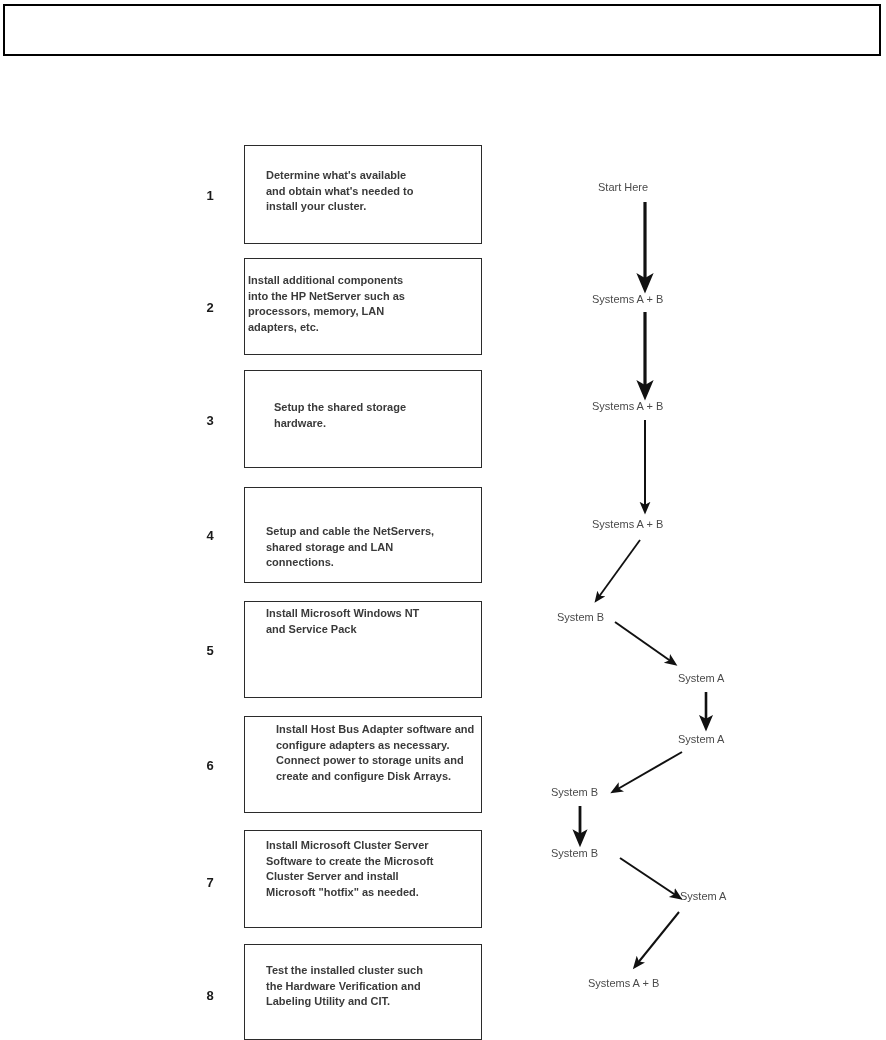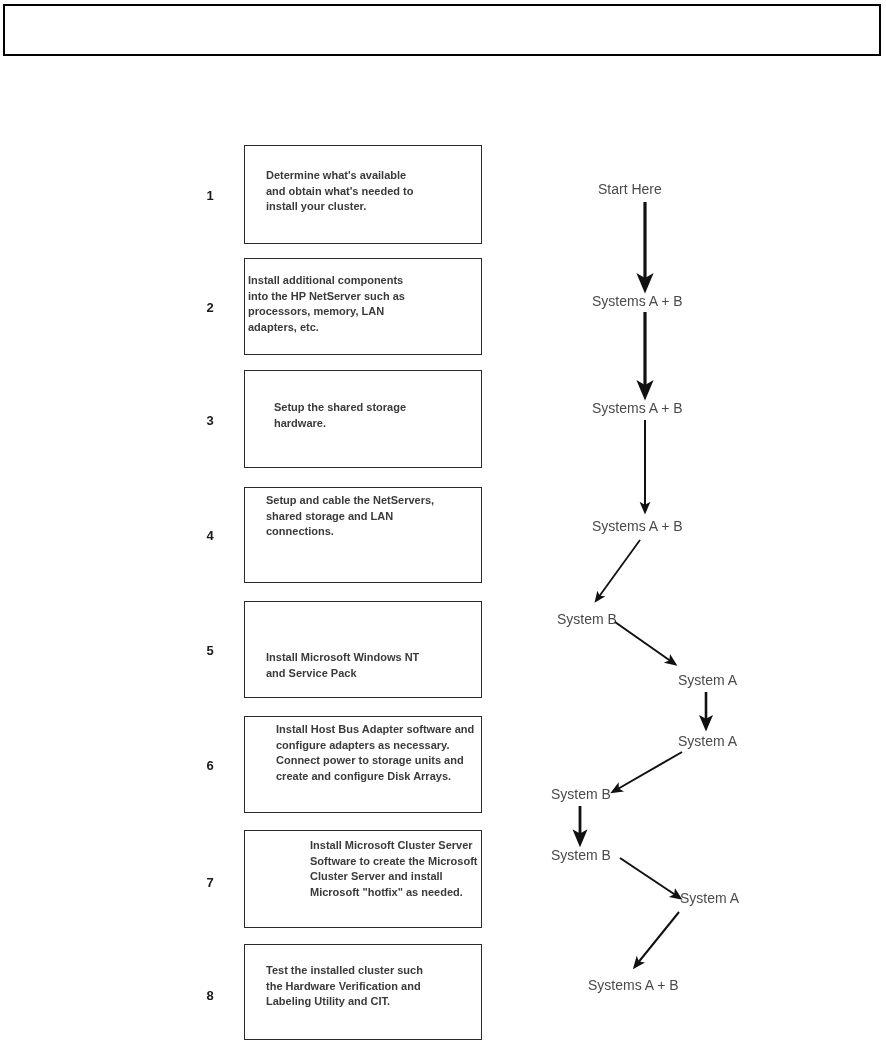--- a/index.html
+++ b/index.html
@@ -73,7 +73,7 @@
   
   .flow-label {
     position: absolute;
-    font-size: 14px;
+    font-size: 11px;
     color: #4a4a4a;
     font-family: "Liberation Sans", sans-serif;
     white-space: pre;

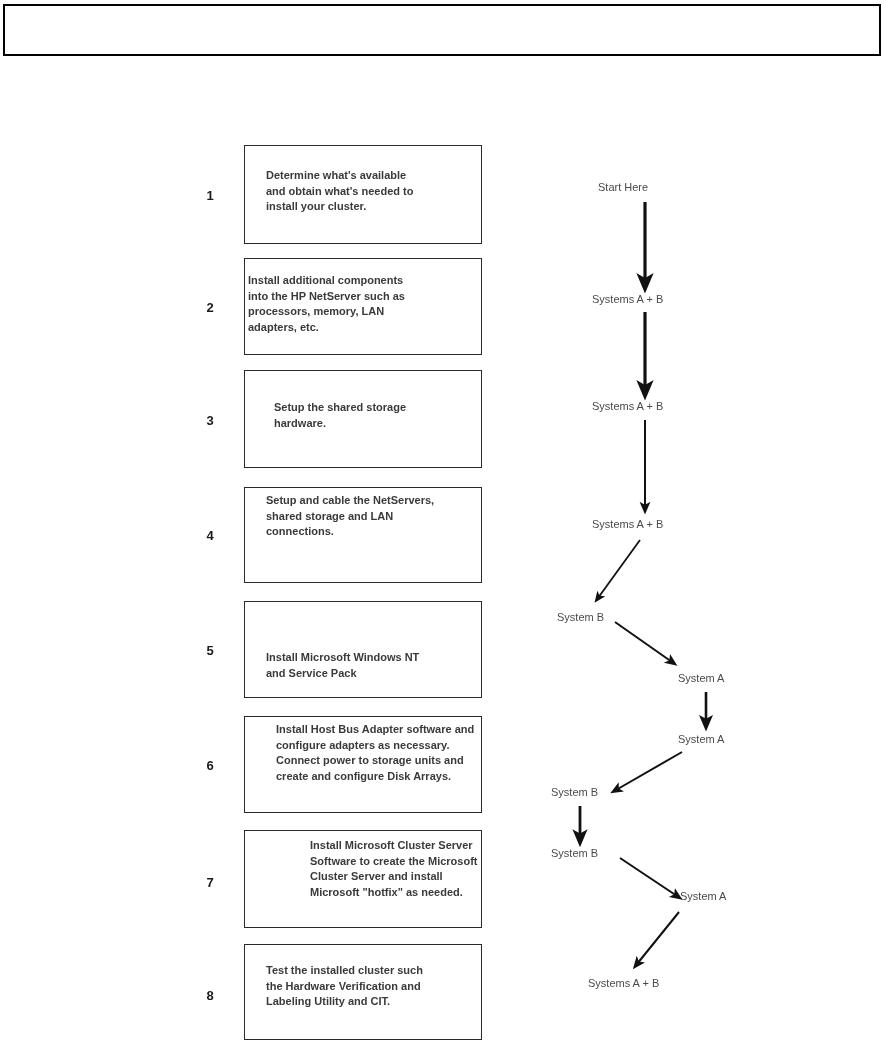--- a/index.html
+++ b/index.html
@@ -117,7 +117,7 @@
 hardware.</div>
       <div class="step-number" style="left: 199px; top: 528px;">4</div>
       <div class="step-box" style="top: 487px; height: 96px;"></div>
-      <div class="step-text" style="left: 266px; width: 208px; top: 493px;">Setup and cable the NetServers,
+      <div class="step-text" style="left: 266px; width: 208px; top: 524px;">Setup and cable the NetServers,
 shared storage and LAN
 connections.</div>
       <div class="step-number" style="left: 199px; top: 643px;">5</div>

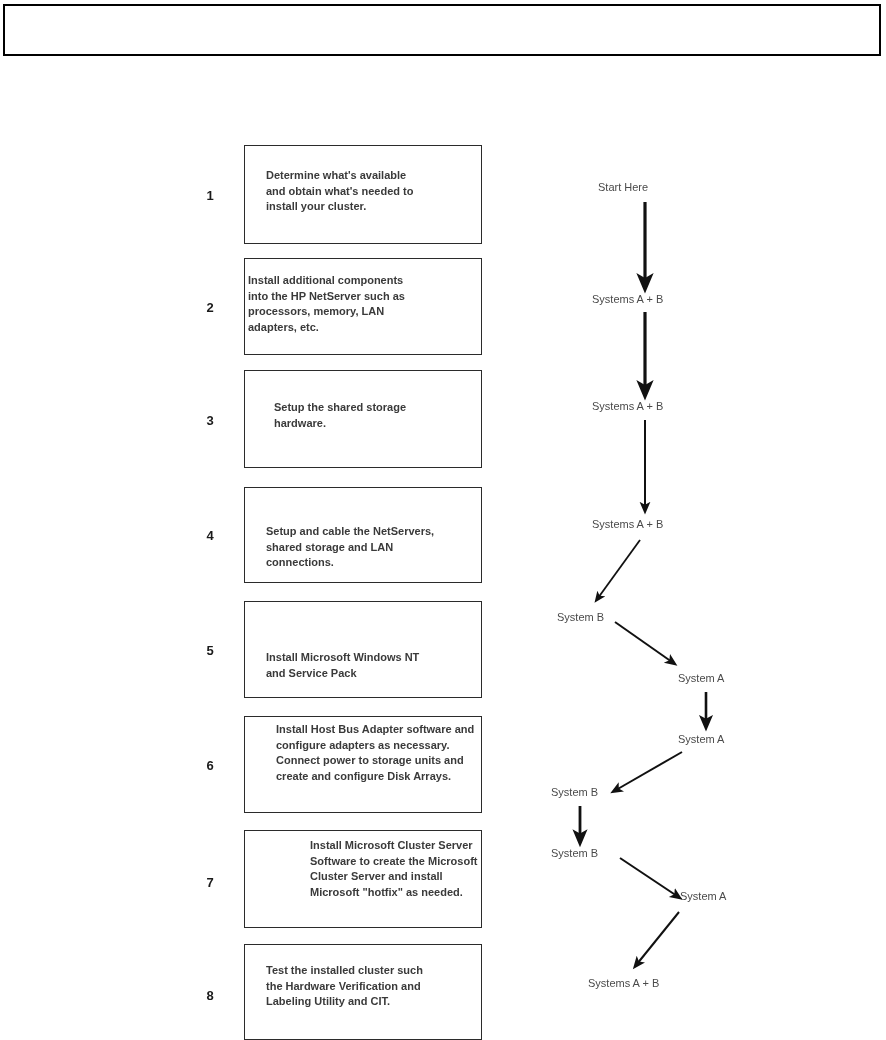--- a/index.html
+++ b/index.html
@@ -122,7 +122,7 @@
 connections.</div>
       <div class="step-number" style="left: 199px; top: 643px;">5</div>
       <div class="step-box" style="top: 601px; height: 97px;"></div>
-      <div class="step-text" style="left: 266px; width: 208px; top: 650px;">Install Microsoft Windows NT
+      <div class="step-text" style="left: 266px; width: 208px; top: 606px;">Install Microsoft Windows NT
 and Service Pack</div>
       <div class="step-number" style="left: 199px; top: 758px;">6</div>
       <div class="step-box" style="top: 716px; height: 97px;"></div>

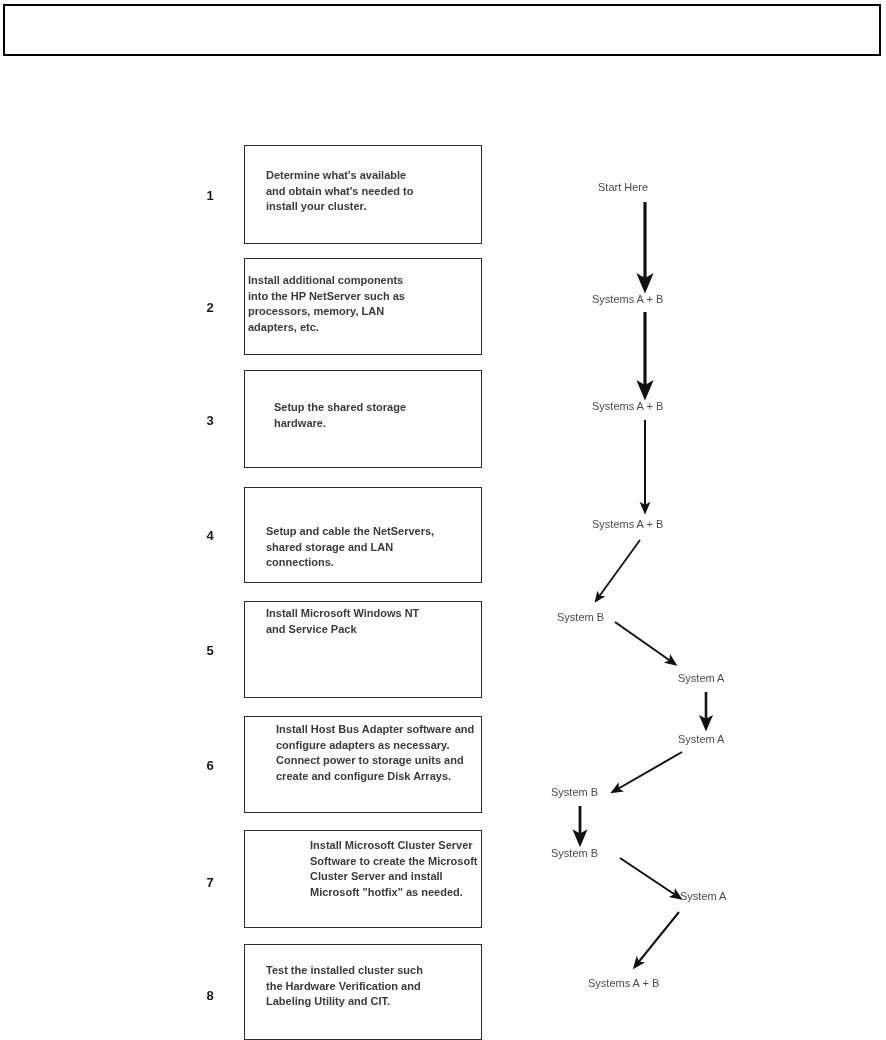--- a/index.html
+++ b/index.html
@@ -132,7 +132,7 @@
 create and configure Disk Arrays.</div>
       <div class="step-number" style="left: 199px; top: 875px;">7</div>
       <div class="step-box" style="top: 830px; height: 98px;"></div>
-      <div class="step-text" style="left: 266px; width: 208px; top: 838px; margin-left: 44px;">Install Microsoft Cluster Server
+      <div class="step-text" style="left: 266px; width: 208px; top: 838px;">Install Microsoft Cluster Server
 Software to create the Microsoft
 Cluster Server and install
 Microsoft "hotfix" as needed.</div>

